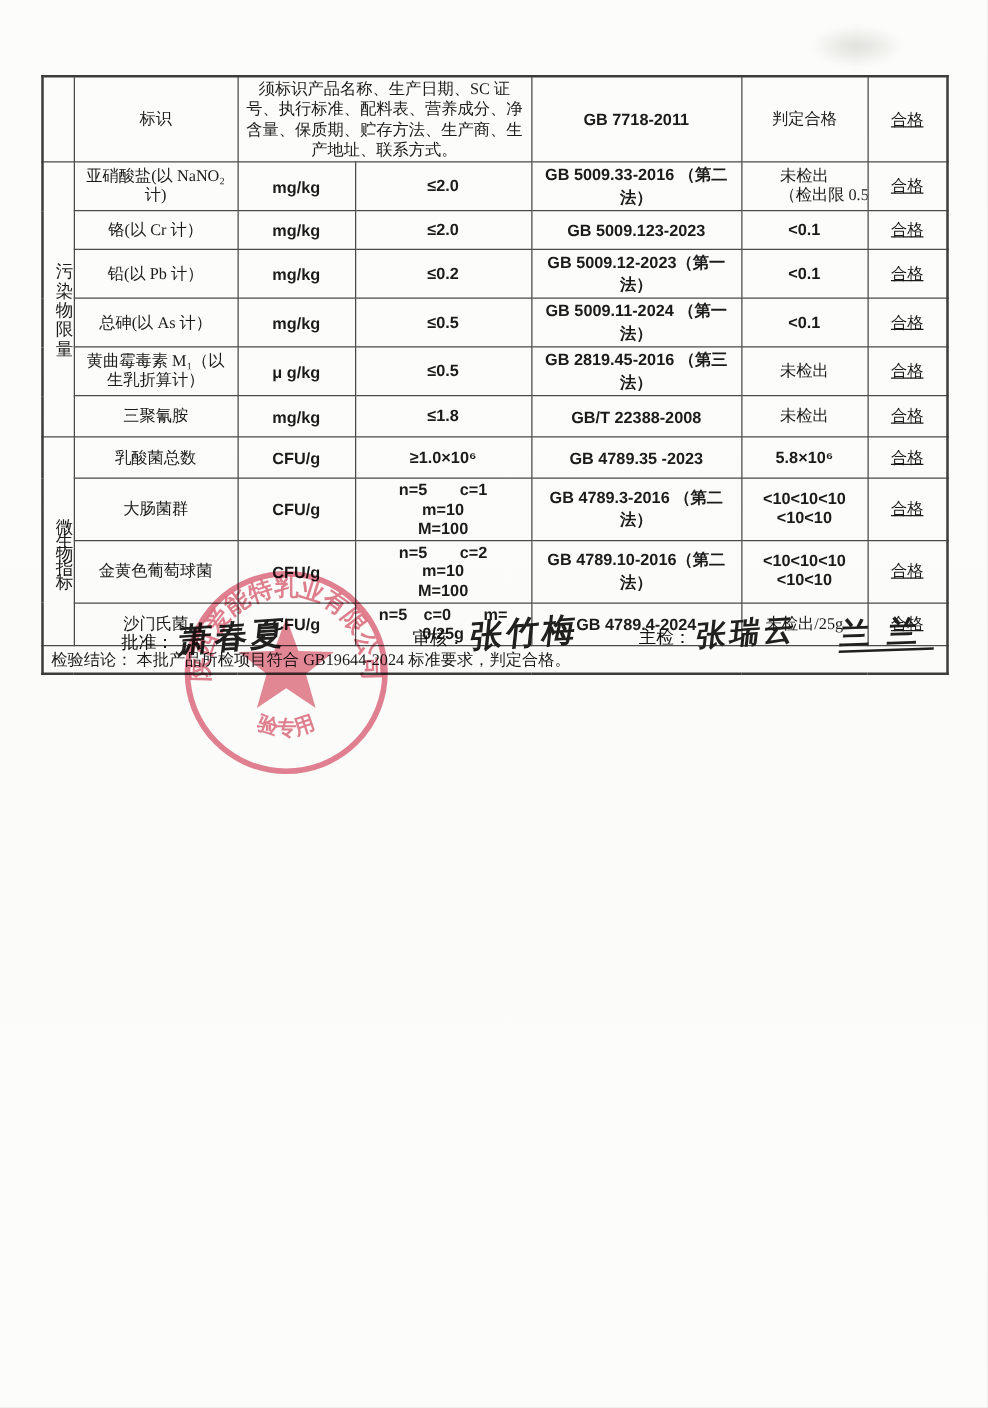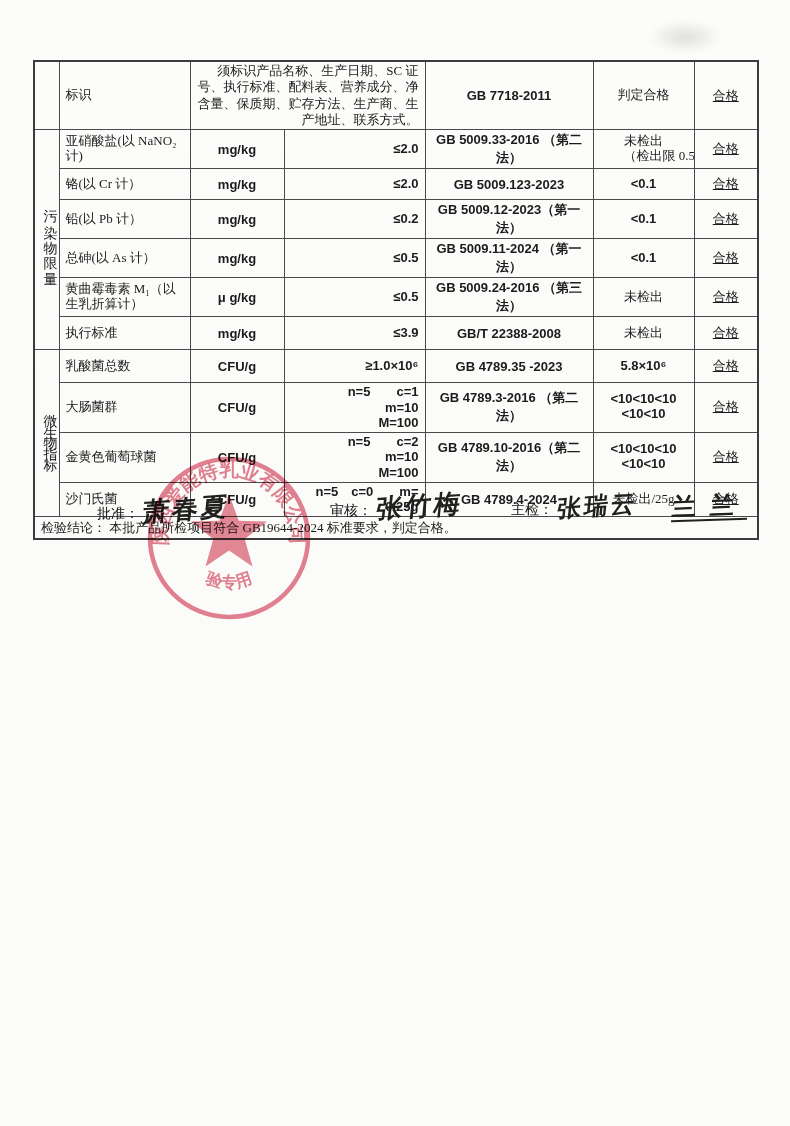--- a/index.html
+++ b/index.html
@@ -23,7 +23,7 @@
     vertical-align:middle;overflow:hidden;
   }
   td.item{text-align:left;padding-left:8px;line-height:1.15;}
-  td.req{text-align:right;line-height:1.25;font-size:13px;padding-left:7px;}
+  td.req{text-align:center;line-height:1.25;font-size:13px;padding-left:7px;}
   .num{font-family:"Liberation Sans","DejaVu Sans",sans-serif;font-weight:600;}
   td.unit{text-align:center;}
   td.limit{text-align:right;line-height:1.2;}

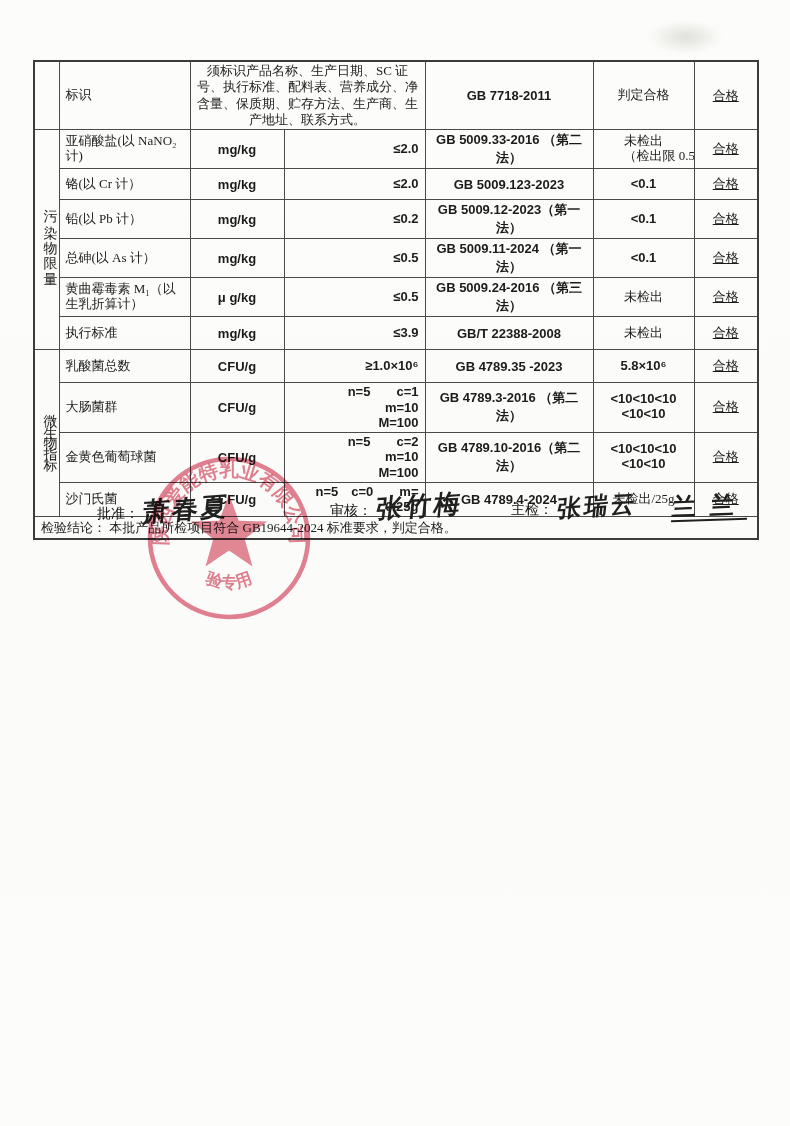--- a/index.html
+++ b/index.html
@@ -22,7 +22,7 @@
     border:1px solid #4a4a4a;padding:1px 6px;font-size:13px;
     vertical-align:middle;overflow:hidden;
   }
-  td.item{text-align:left;padding-left:8px;line-height:1.15;}
+  td.item{text-align:center;padding-left:8px;line-height:1.15;}
   td.req{text-align:center;line-height:1.25;font-size:13px;padding-left:7px;}
   .num{font-family:"Liberation Sans","DejaVu Sans",sans-serif;font-weight:600;}
   td.unit{text-align:center;}

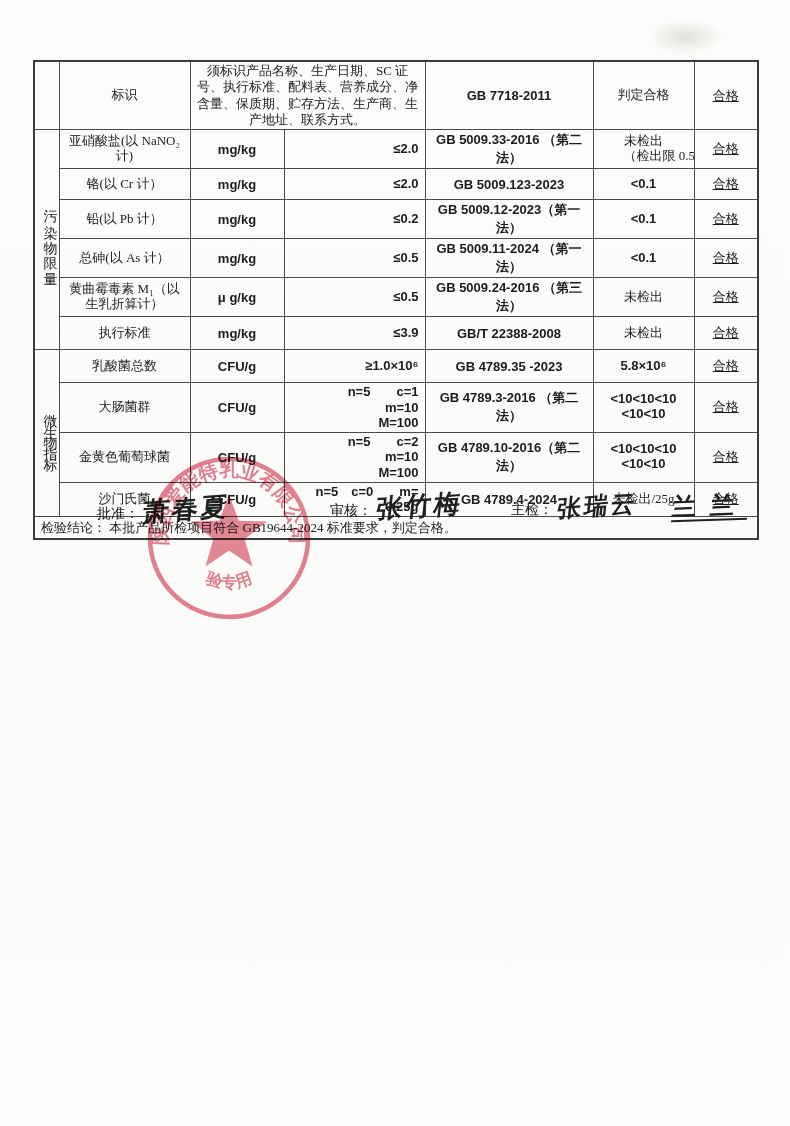--- a/index.html
+++ b/index.html
@@ -26,7 +26,7 @@
   td.req{text-align:center;line-height:1.25;font-size:13px;padding-left:7px;}
   .num{font-family:"Liberation Sans","DejaVu Sans",sans-serif;font-weight:600;}
   td.unit{text-align:center;}
-  td.limit{text-align:right;line-height:1.2;}
+  td.limit{text-align:center;line-height:1.2;}
   td.method{text-align:center;font-size:12.5px;}
   td.result{text-align:center;line-height:1.15;}
   td.ok{text-align:center;text-decoration:underline;}

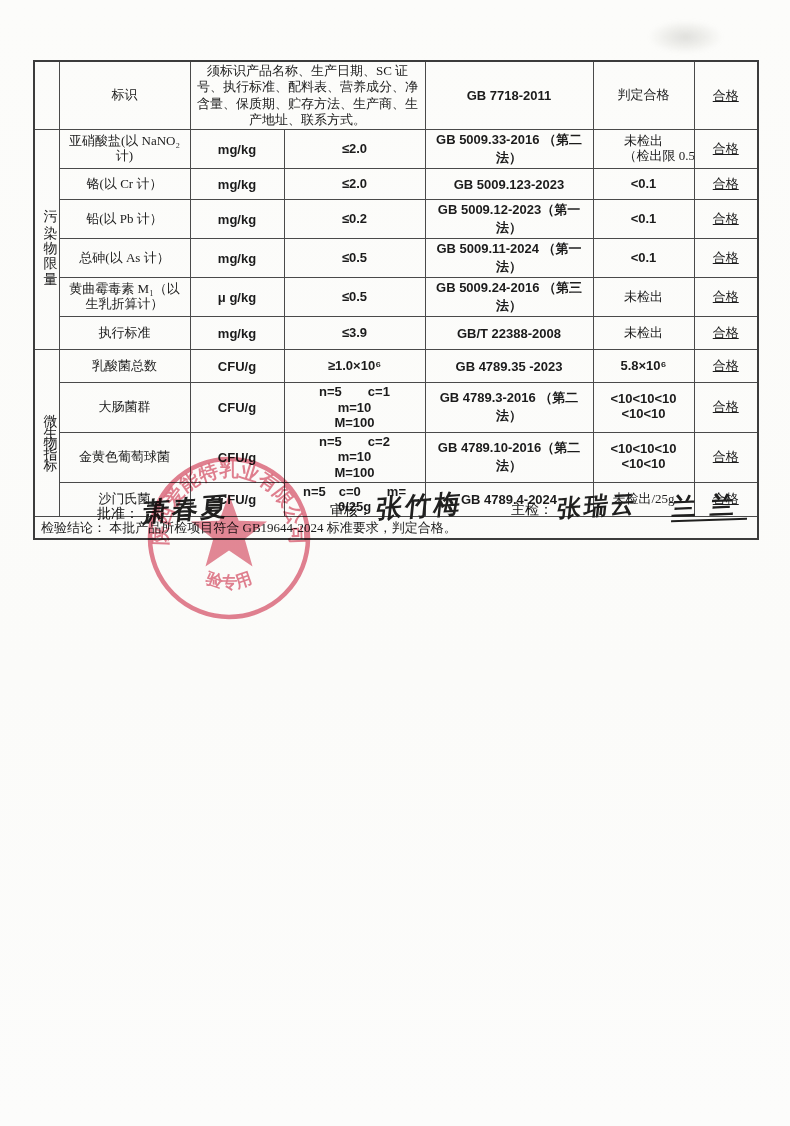--- a/index.html
+++ b/index.html
@@ -126,7 +126,7 @@
         <td class="item">黄曲霉毒素 M₁（以生乳折算计）</td>
         <td class="unit num">μ g/kg</td>
         <td class="limit num">≤0.5</td>
-        <td class="method num">GB 5009.24-2016 （第三法）</td>
+        <td class="method num">GB 2819.45-2016 （第三法）</td>
         <td class="result">未检出</td>
         <td class="ok">合格</td>
       </tr>

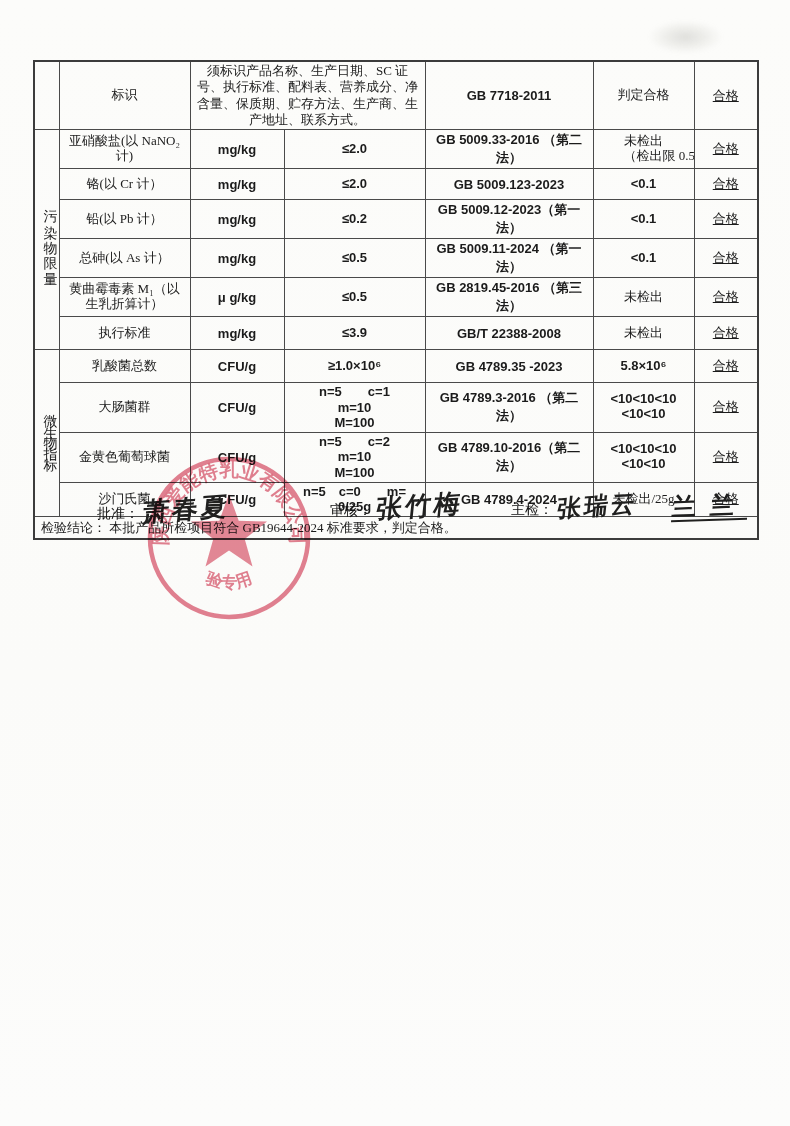--- a/index.html
+++ b/index.html
@@ -132,7 +132,7 @@
       </tr>
 
       <tr style="height:33px">
-        <td class="item">执行标准</td>
+        <td class="item">三聚氰胺</td>
         <td class="unit num">mg/kg</td>
         <td class="limit num">≤3.9</td>
         <td class="method num">GB/T 22388-2008</td>

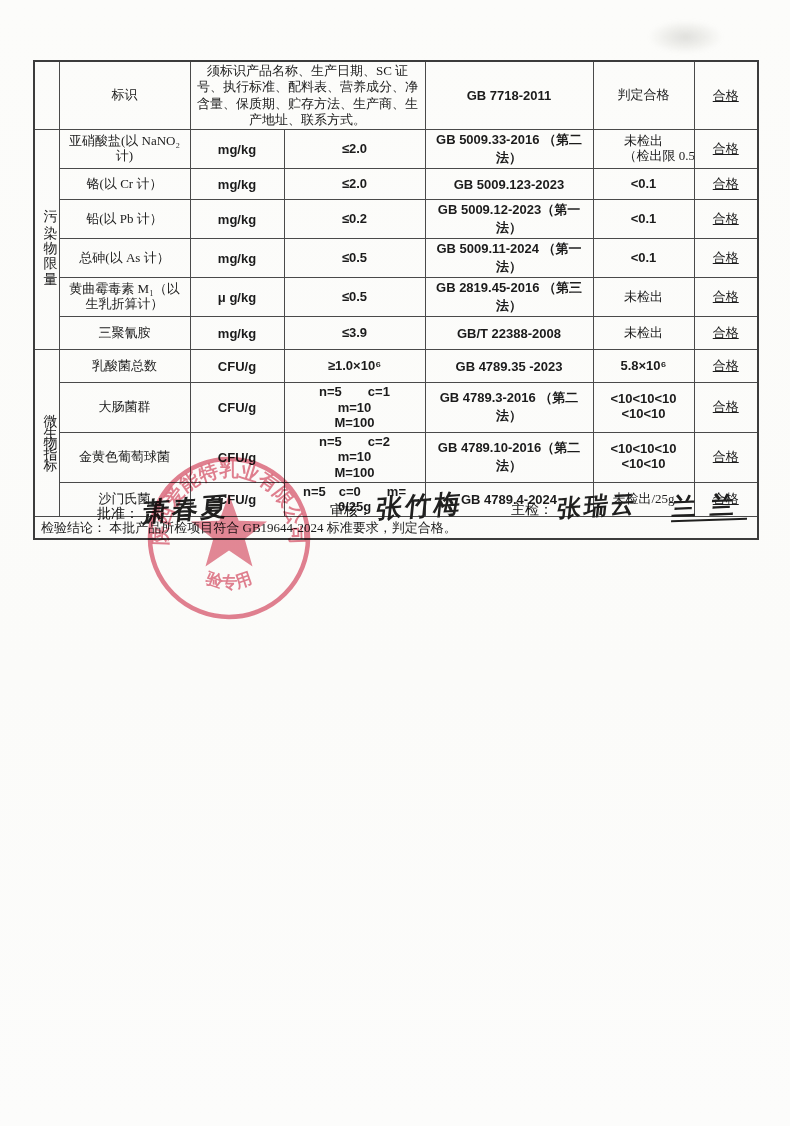--- a/index.html
+++ b/index.html
@@ -134,7 +134,7 @@
       <tr style="height:33px">
         <td class="item">三聚氰胺</td>
         <td class="unit num">mg/kg</td>
-        <td class="limit num">≤3.9</td>
+        <td class="limit num">≤1.8</td>
         <td class="method num">GB/T 22388-2008</td>
         <td class="result">未检出</td>
         <td class="ok">合格</td>

